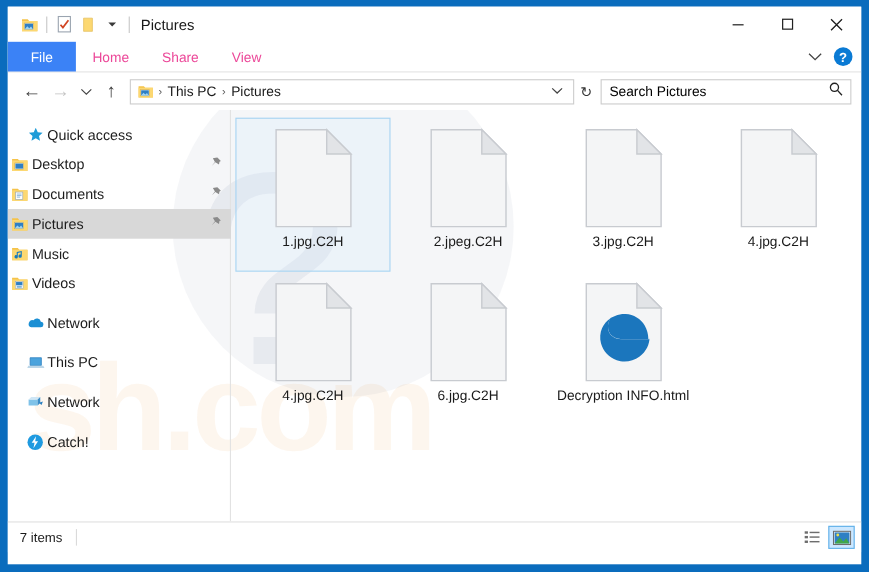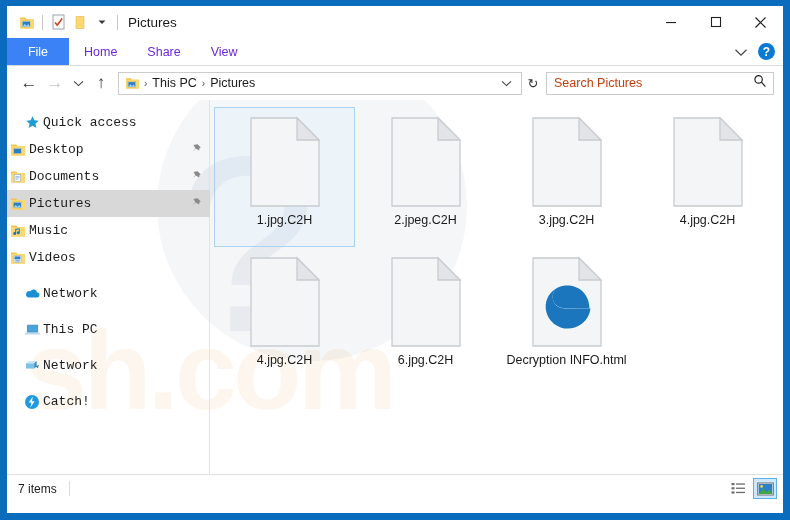--- a/index.html
+++ b/index.html
@@ -114,7 +114,7 @@
     padding: 0 15px;
     display: flex; align-items: center;
     font-size: 12.5px;
-    color: #6d28d9;
+    color: #ec4899;
   }
   .ribbon-right {
     margin-left: auto;

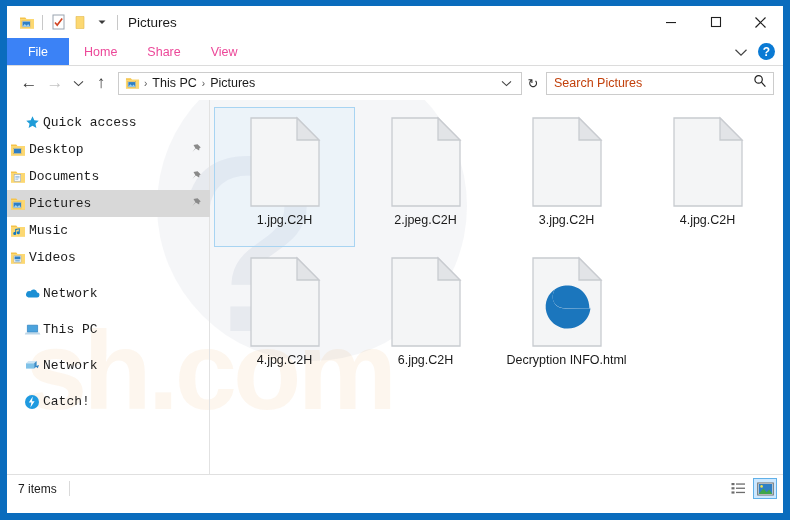--- a/index.html
+++ b/index.html
@@ -191,7 +191,7 @@
   #search-placeholder {
     flex: 1;
     font-size: 12.5px;
-    color: #c2410c;
+    color: #000000;
   }
 
   

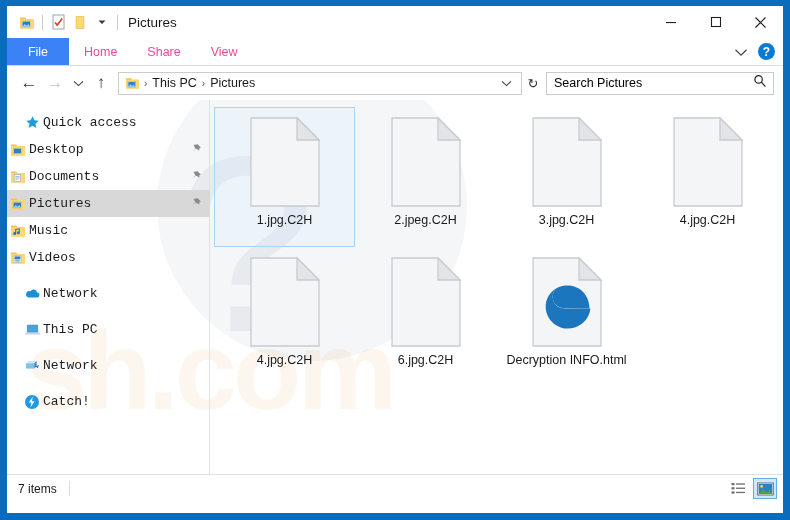--- a/index.html
+++ b/index.html
@@ -230,7 +230,6 @@
     font-size: 13px;
     color: #1c1c1c;
     white-space: nowrap;
-    font-family: Liberation Mono, monospace;
   }
   .nav-pin { margin-left: auto; }
   .indent-0 { padding-left: 14px; }

